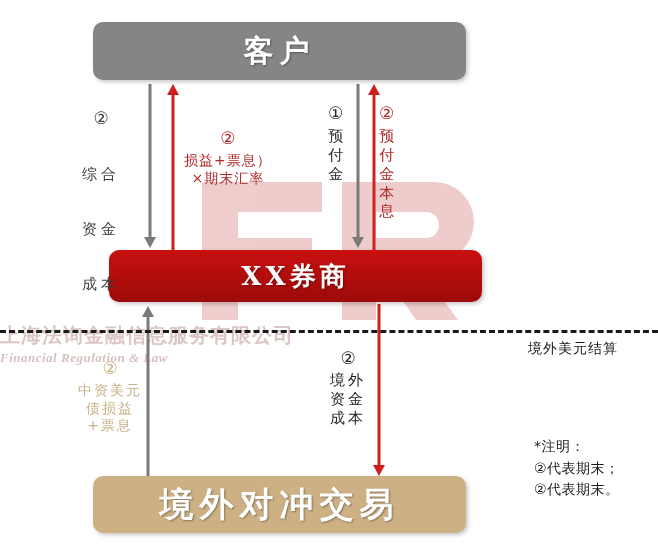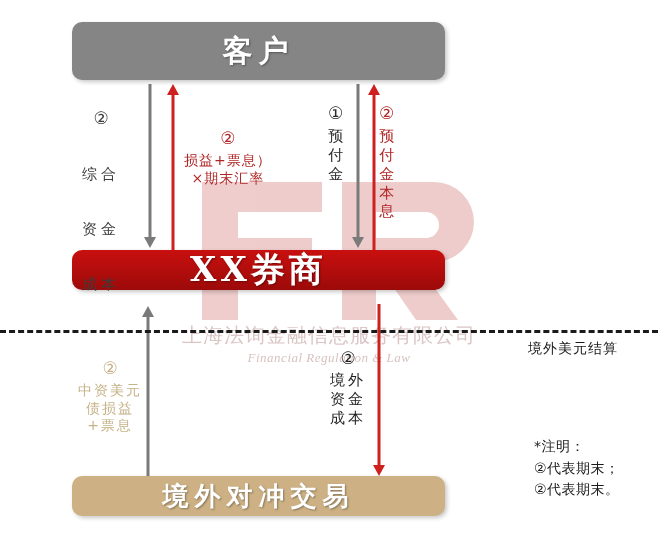--- a/index.html
+++ b/index.html
@@ -68,6 +68,7 @@
     letter-spacing: 6px;
     text-shadow: 1px 1px 2px rgba(0,0,0,0.35);
     box-shadow: 2px 2px 4px rgba(0,0,0,0.22);
+    margin-left: 21px;
   }
   #box-client {
     left: 72px; top: 22px; width: 373px; height: 58px;

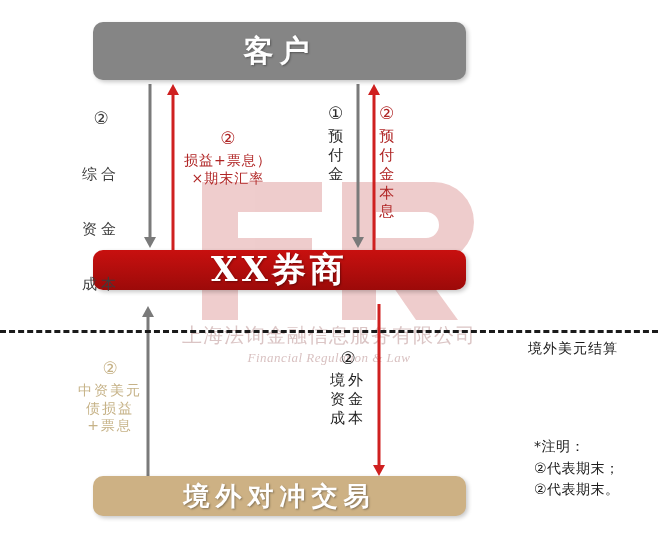--- a/index.html
+++ b/index.html
@@ -76,9 +76,9 @@
     font-size: 30px;
   }
   #box-broker {
-    left: 72px; top: 250px; width: 373px; height: 40px;
+    left: 88px; top: 250px; width: 373px; height: 52px;
     background: linear-gradient(180deg,#c8100f 0%, #b00d0c 55%, #9c0a09 100%);
-    font-size: 34px;
+    font-size: 26px;
     letter-spacing: 4px;
   }
   #box-offshore {

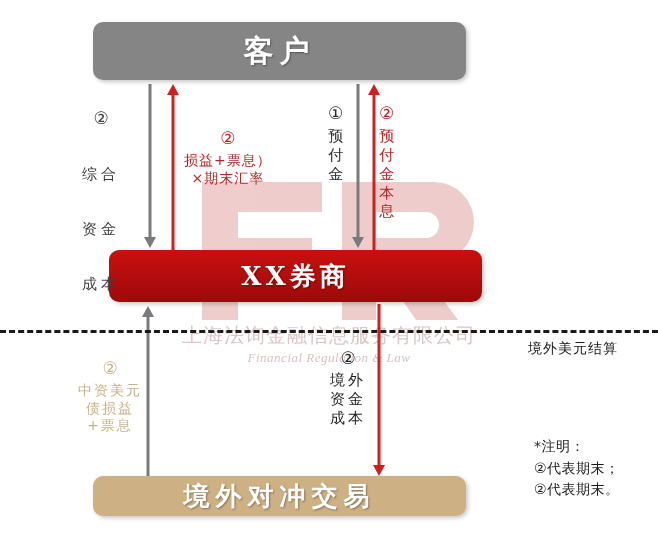--- a/index.html
+++ b/index.html
@@ -33,9 +33,9 @@
     left: 0;
     top: 322px;
     width: 658px;
-    text-align: center;
     z-index: 1;
     pointer-events: none;
+    font-weight: bold;
   }
   .wm-text .wm-cn {
     display: block;

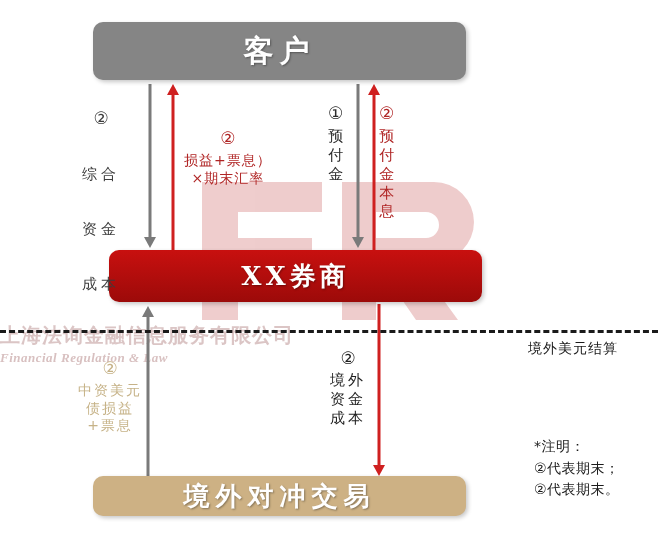--- a/index.html
+++ b/index.html
@@ -82,9 +82,9 @@
     letter-spacing: 4px;
   }
   #box-offshore {
-    left: 72px; top: 476px; width: 373px; height: 40px;
+    left: 72px; top: 476px; width: 373px; height: 57px;
     background: #cdb184;
-    font-size: 26px;
+    font-size: 34px;
   }
 
   

